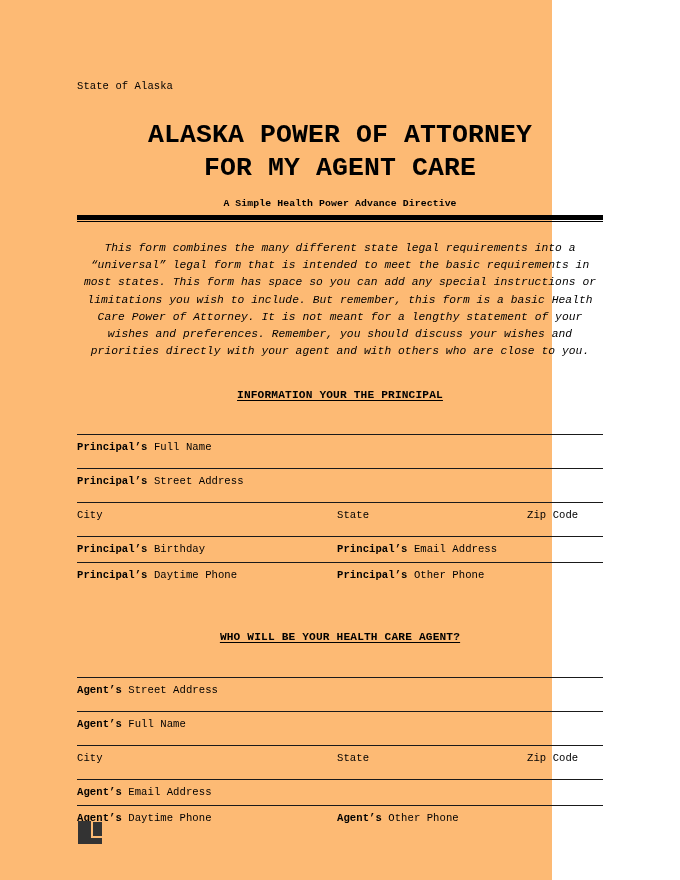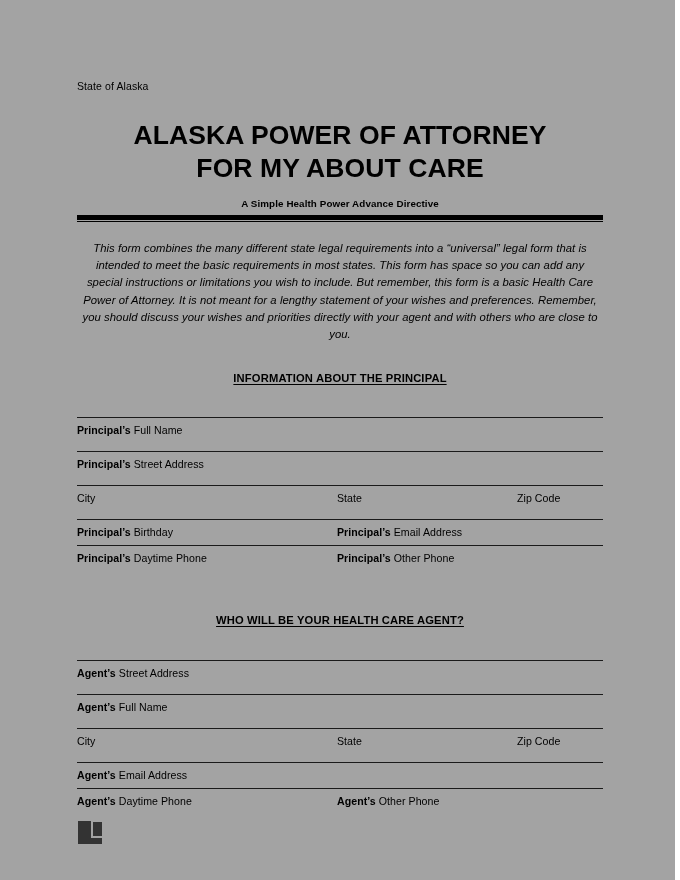--- a/index.html
+++ b/index.html
@@ -18,10 +18,11 @@
 
   .page {
     position: relative;
-    width: 675px;
+    width: 552px;
     height: 880px;
-    background: #a3a3a3;
+    background: #fdba74;
     box-sizing: border-box;
+    font-family: Liberation Mono, monospace;
   }
 
   .content {

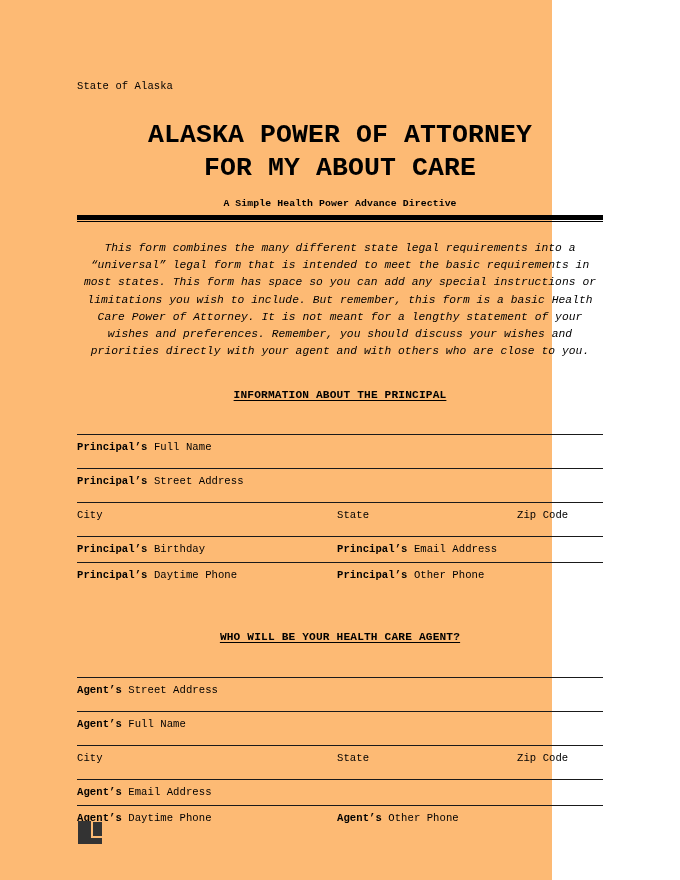--- a/index.html
+++ b/index.html
@@ -143,7 +143,7 @@
 
     <h1 class="doc-title">
       <span class="line1">ALASKA POWER OF ATTORNEY</span>
-      <span class="line2">FOR MY ABOUT CARE</span>
+      <span class="line2">FOR MY AGENT CARE</span>
     </h1>
 
     <div class="doc-subtitle">A Simple Health Power Advance Directive</div>

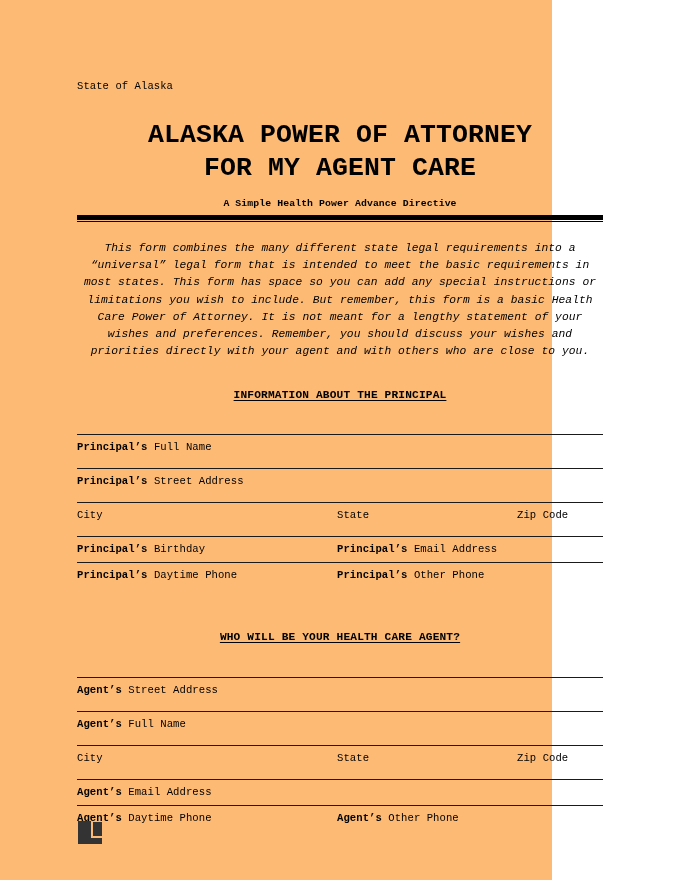--- a/index.html
+++ b/index.html
@@ -152,7 +152,7 @@
 
     <p class="intro">This form combines the many different state legal requirements into a “universal” legal form that is intended to meet the basic requirements in most states. This form has space so you can add any special instructions or limitations you wish to include. But remember, this form is a basic Health Care Power of Attorney. It is not meant for a lengthy statement of your wishes and preferences. Remember, you should discuss your wishes and priorities directly with your agent and with others who are close to you.</p>
 
-    <div class="section-heading heading-principal">INFORMATION ABOUT THE PRINCIPAL</div>
+    <div class="section-heading heading-principal">INFORMATION YOUR THE PRINCIPAL</div>
 
     <div class="form-block principal">
 

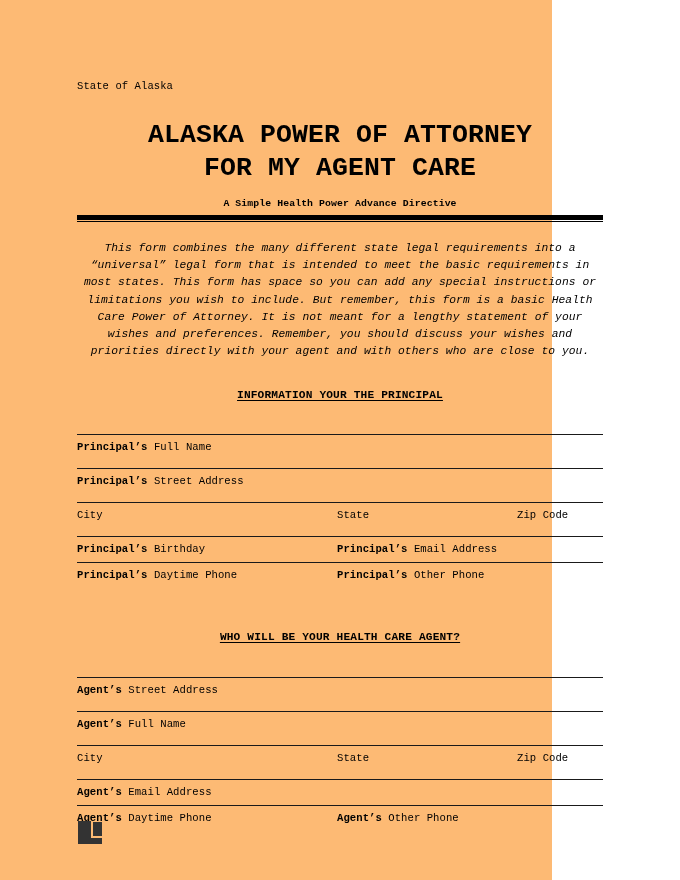--- a/index.html
+++ b/index.html
@@ -122,7 +122,7 @@
 
   .col-1 { left: 0px; }
   .col-2 { left: 260px; }
-  .col-3 { left: 440px; }
+  .col-3 { left: 450px; }
 
   
   .footer-logo {

